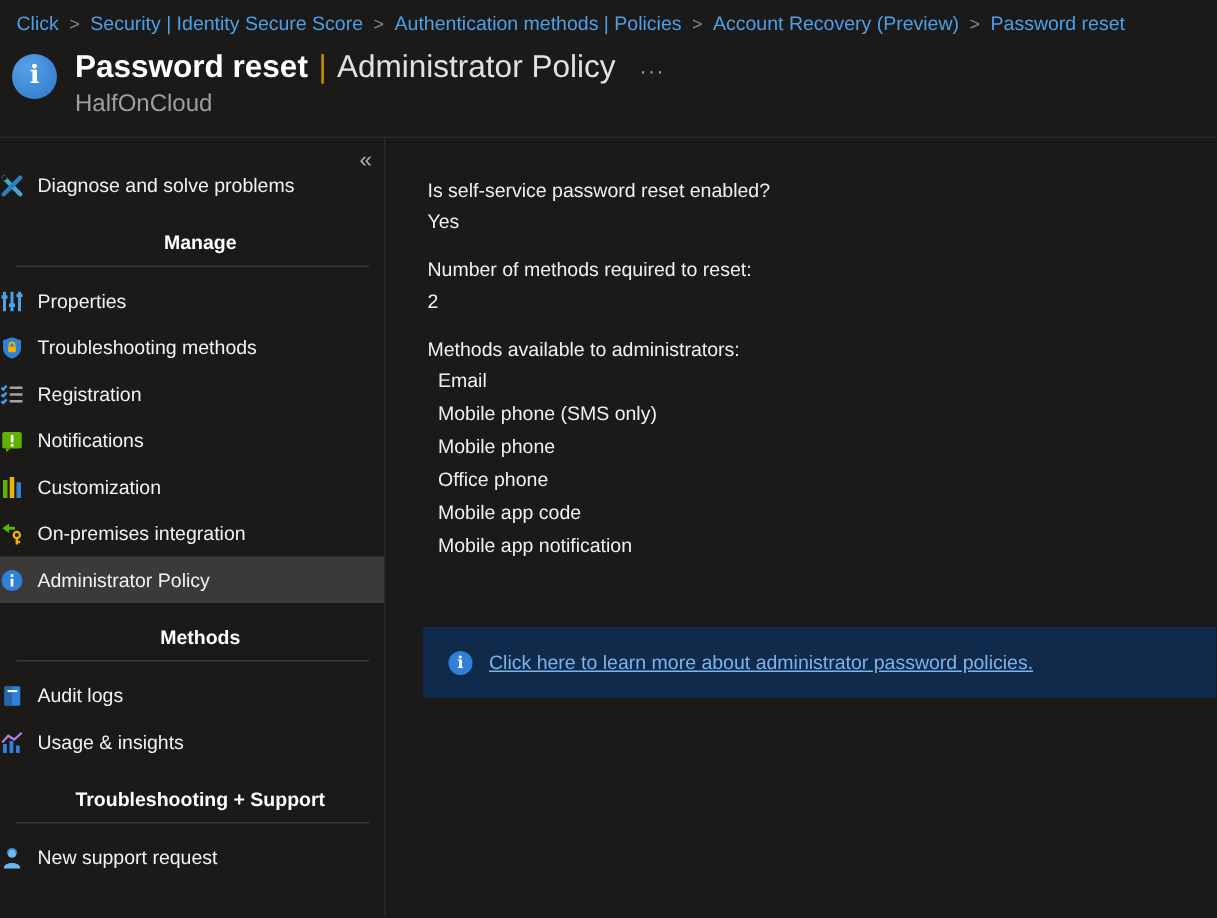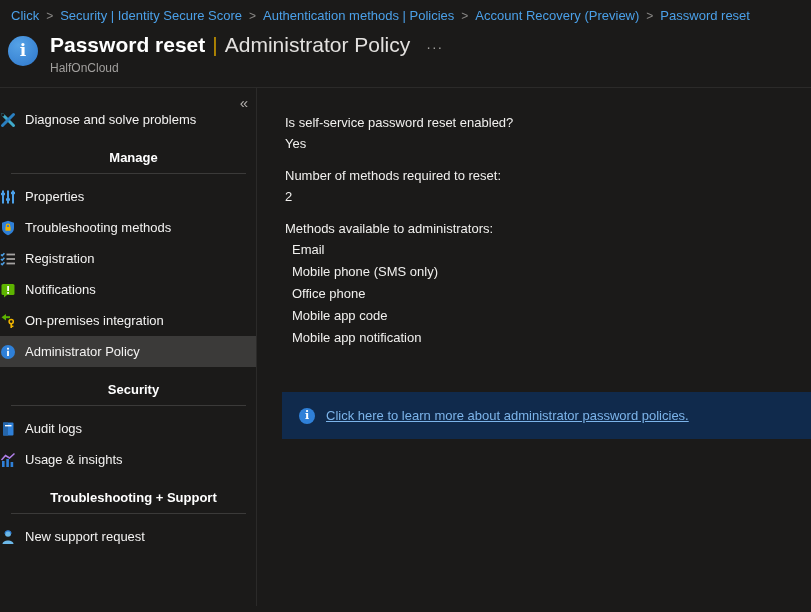--- a/index.html
+++ b/index.html
@@ -40,7 +40,7 @@
   .title-sep { color:#bf9000; font-weight:400; padding:0 7px; }
   .title-secondary { color:#e3e1df; font-weight:400; }
   .more-dots { color:#a19f9d; font-size:14px; margin:3px 0 0 16px; letter-spacing:1px; }
-  .subtitle { color:#a19f9d; font-size:12px; margin-top:3px; }
+  .subtitle { color:#a19f9d; font-size:16px; margin-top:3px; }
 
   .header-divider { border-bottom:1px solid #2b2a29; margin-top:12px; }
 

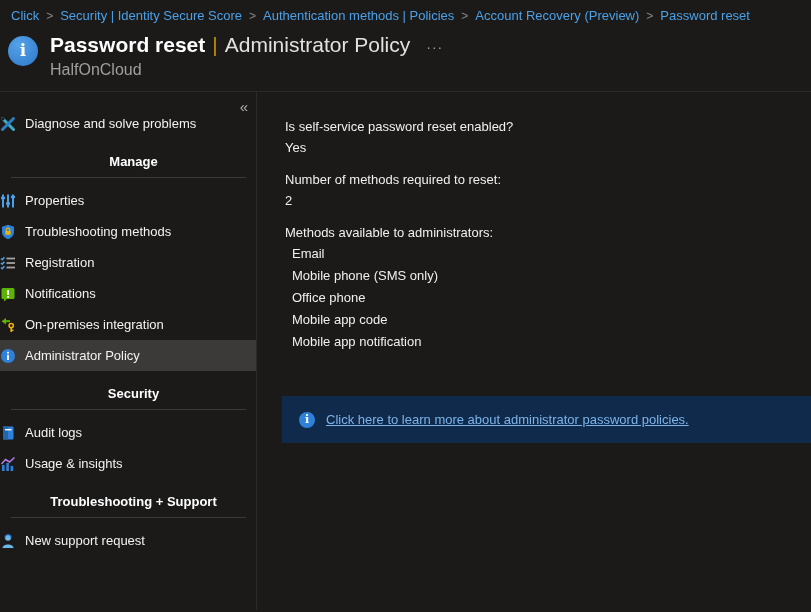--- a/index.html
+++ b/index.html
@@ -275,6 +275,7 @@
     <div class="methods-list">
       <div class="method-item">Email</div>
       <div class="method-item">Mobile phone (SMS only)</div>
+      <div class="method-item">Mobile phone</div>
       <div class="method-item">Office phone</div>
       <div class="method-item">Mobile app code</div>
       <div class="method-item">Mobile app notification</div>

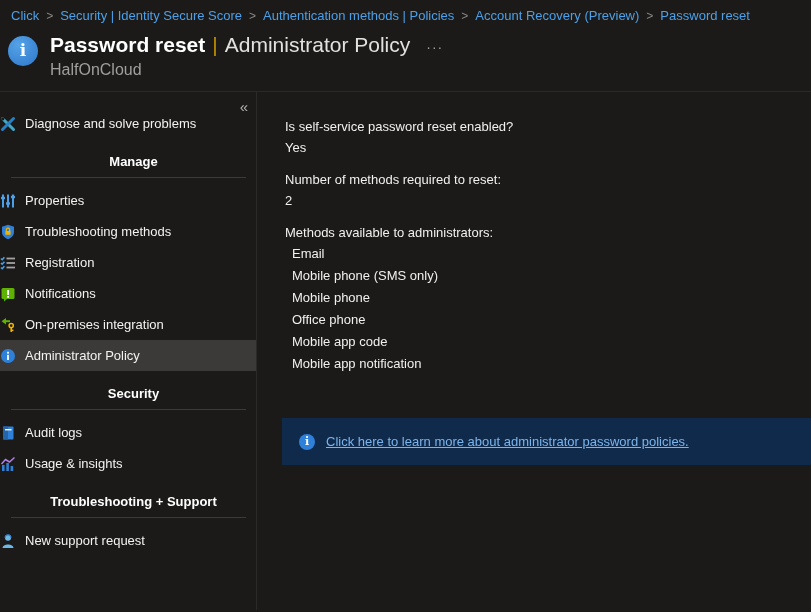--- a/index.html
+++ b/index.html
@@ -194,6 +194,16 @@
       <span>Notifications</span>
     </div>
 
+    <div class="nav-item">
+      <span class="nav-icon">
+        <svg viewBox="0 0 16 16" width="16" height="16">
+          <rect x="2" y="3" width="3" height="12" fill="#5db300"></rect>
+          <rect x="6.5" y="1" width="3" height="14" fill="#f0b400"></rect>
+          <rect x="11" y="4.5" width="3" height="10.5" fill="#2f80d8"></rect>
+        </svg>
+      </span>
+      <span>Customization</span>
+    </div>
 
     <div class="nav-item">
       <span class="nav-icon">

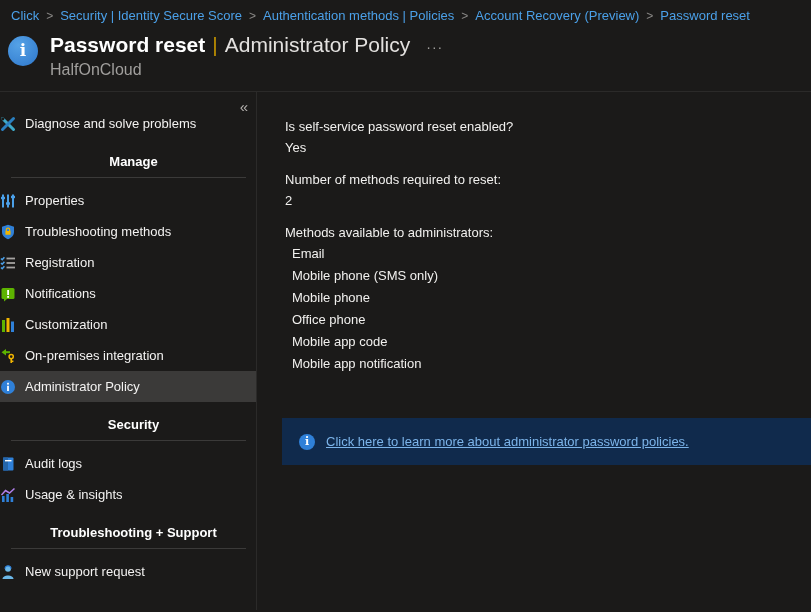--- a/index.html
+++ b/index.html
@@ -229,7 +229,7 @@
       <span>Administrator Policy</span>
     </div>
 
-    <div class="section-head">Security</div>
+    <div class="section-head">Methods</div>
     <div class="section-divider"></div>
 
     <div class="nav-item">

